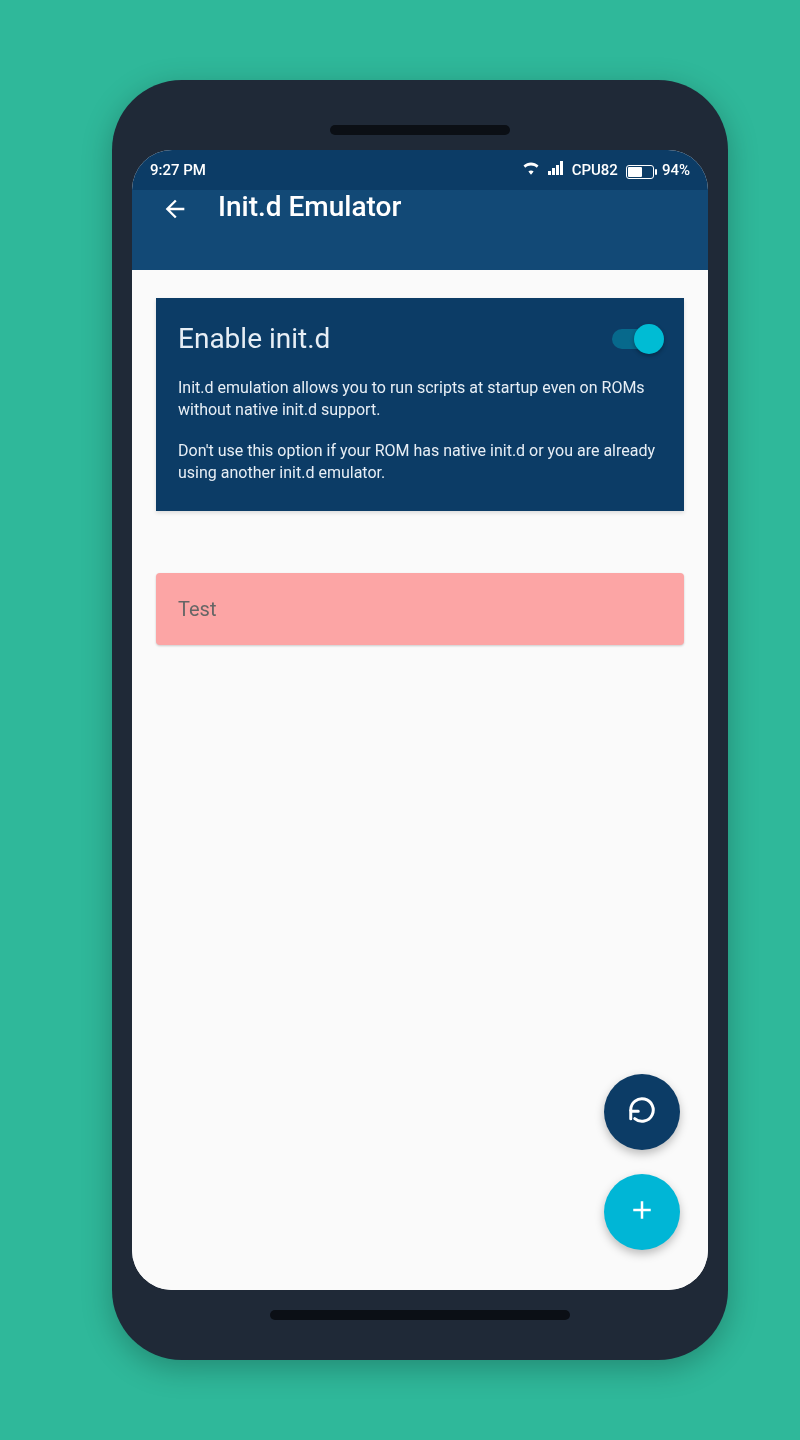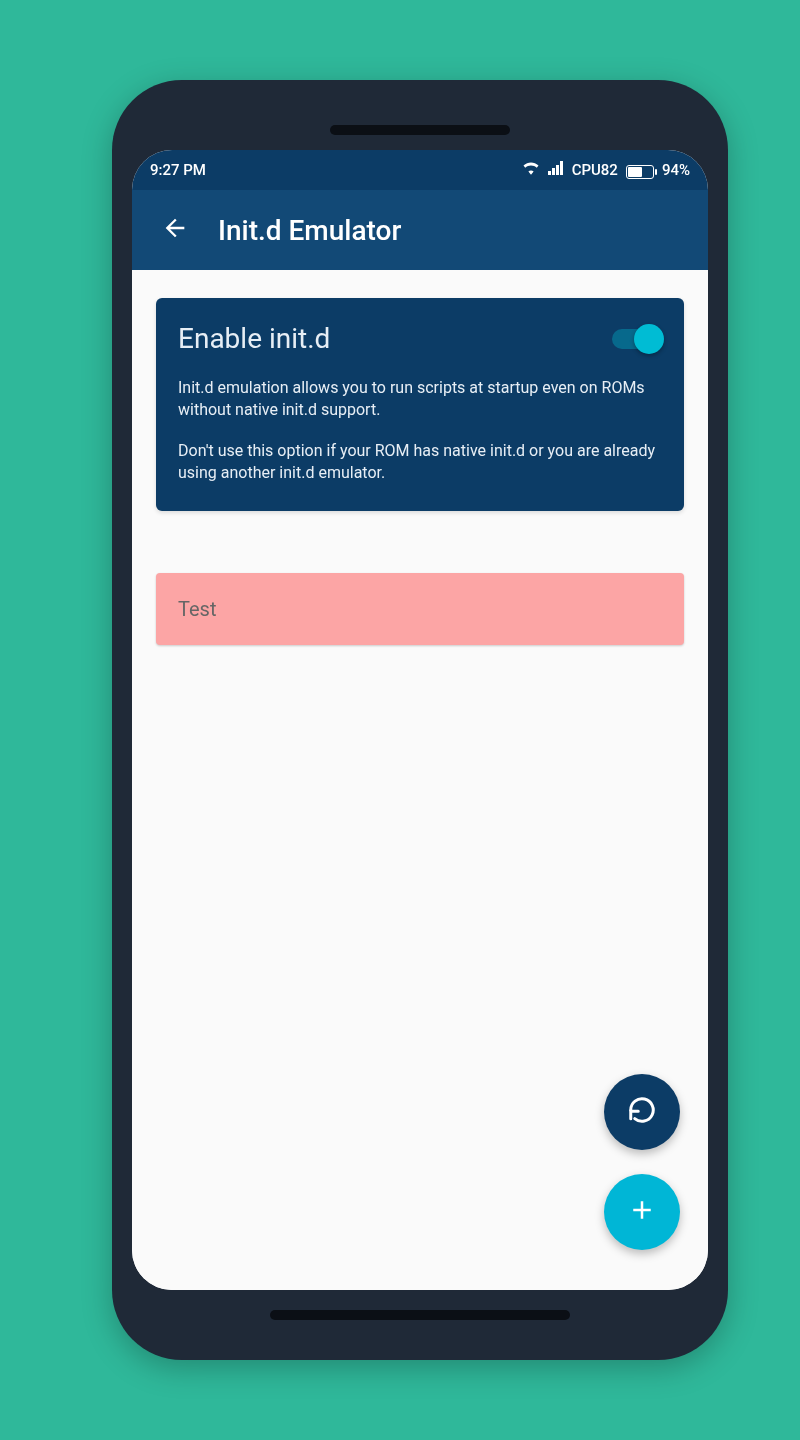--- a/index.html
+++ b/index.html
@@ -110,7 +110,7 @@
       background: #124976;
       color: #fff;
       display: flex;
-      align-items: center;
+      align-items: flex-start;
       padding: 0 22px;
     }
     .back-btn {

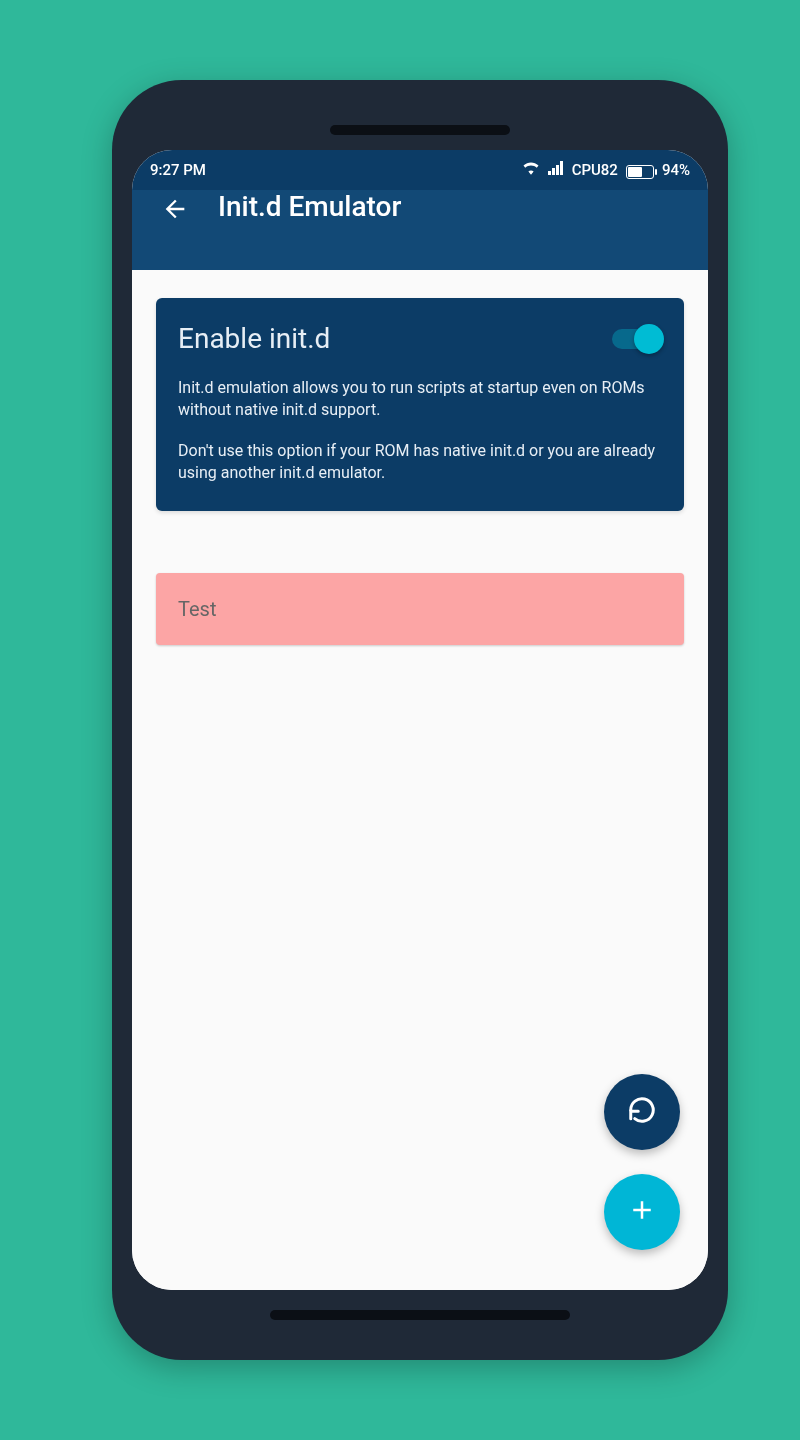--- a/index.html
+++ b/index.html
@@ -135,7 +135,7 @@
     .card-primary {
       background: #0c3c66;
       color: #fff;
-      border-radius: 6px;
+      border-radius: 0;
       padding: 24px 22px 26px;
       box-shadow: 0 2px 4px rgba(0,0,0,0.12);
     }

